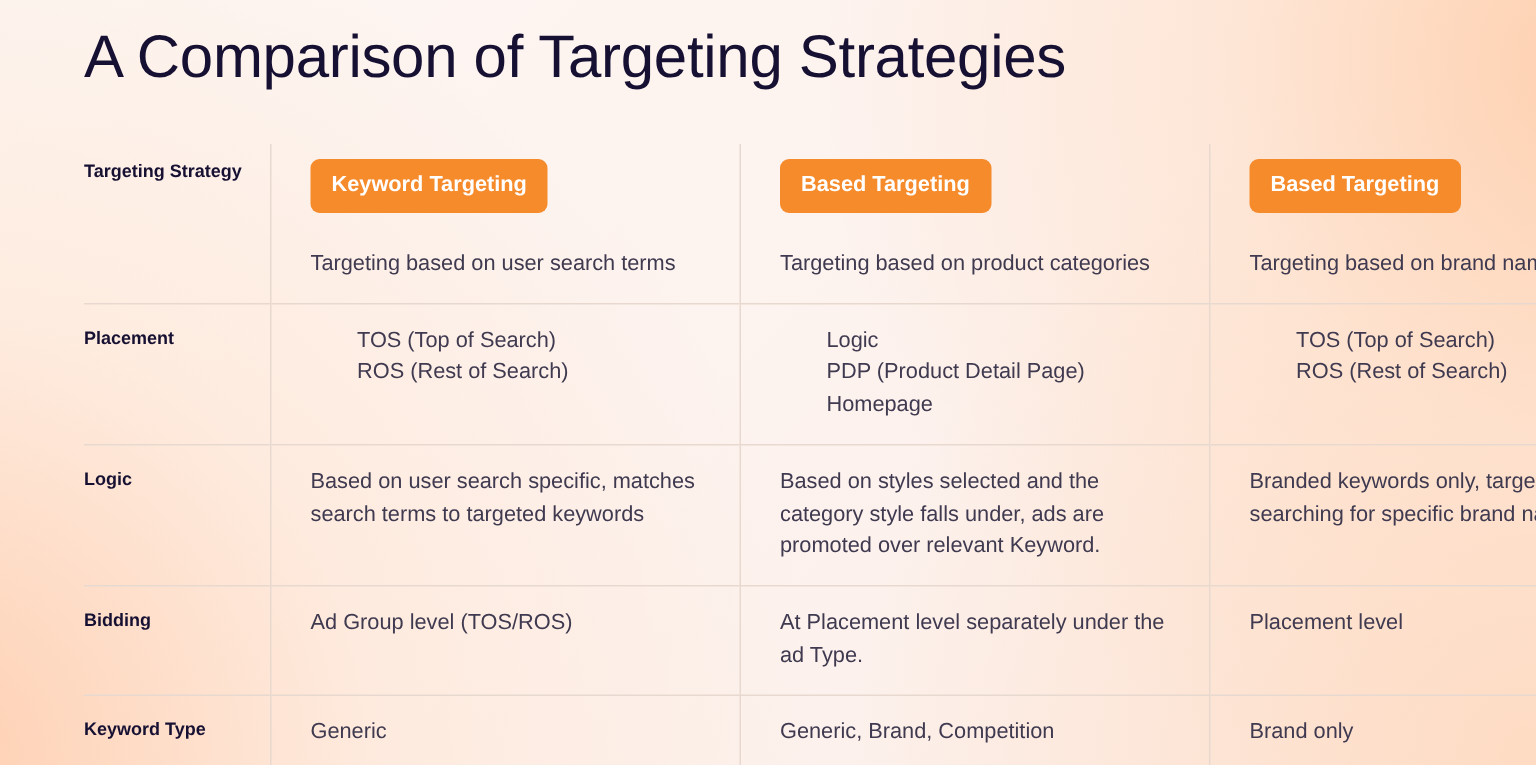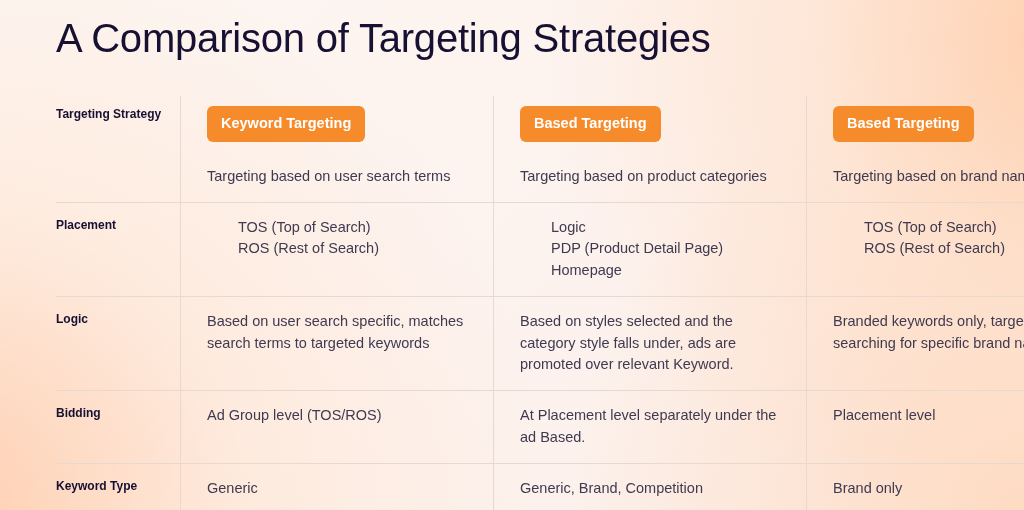--- a/index.html
+++ b/index.html
@@ -153,7 +153,7 @@
     <tr>
       <td class="col-label">Bidding</td>
       <td class="col-body sep">Ad Group level (TOS/ROS)</td>
-      <td class="col-body sep">At Placement level separately under the ad Based.</td>
+      <td class="col-body sep">At Placement level separately under the ad Type.</td>
       <td class="col-body">Placement level</td>
     </tr>
 

